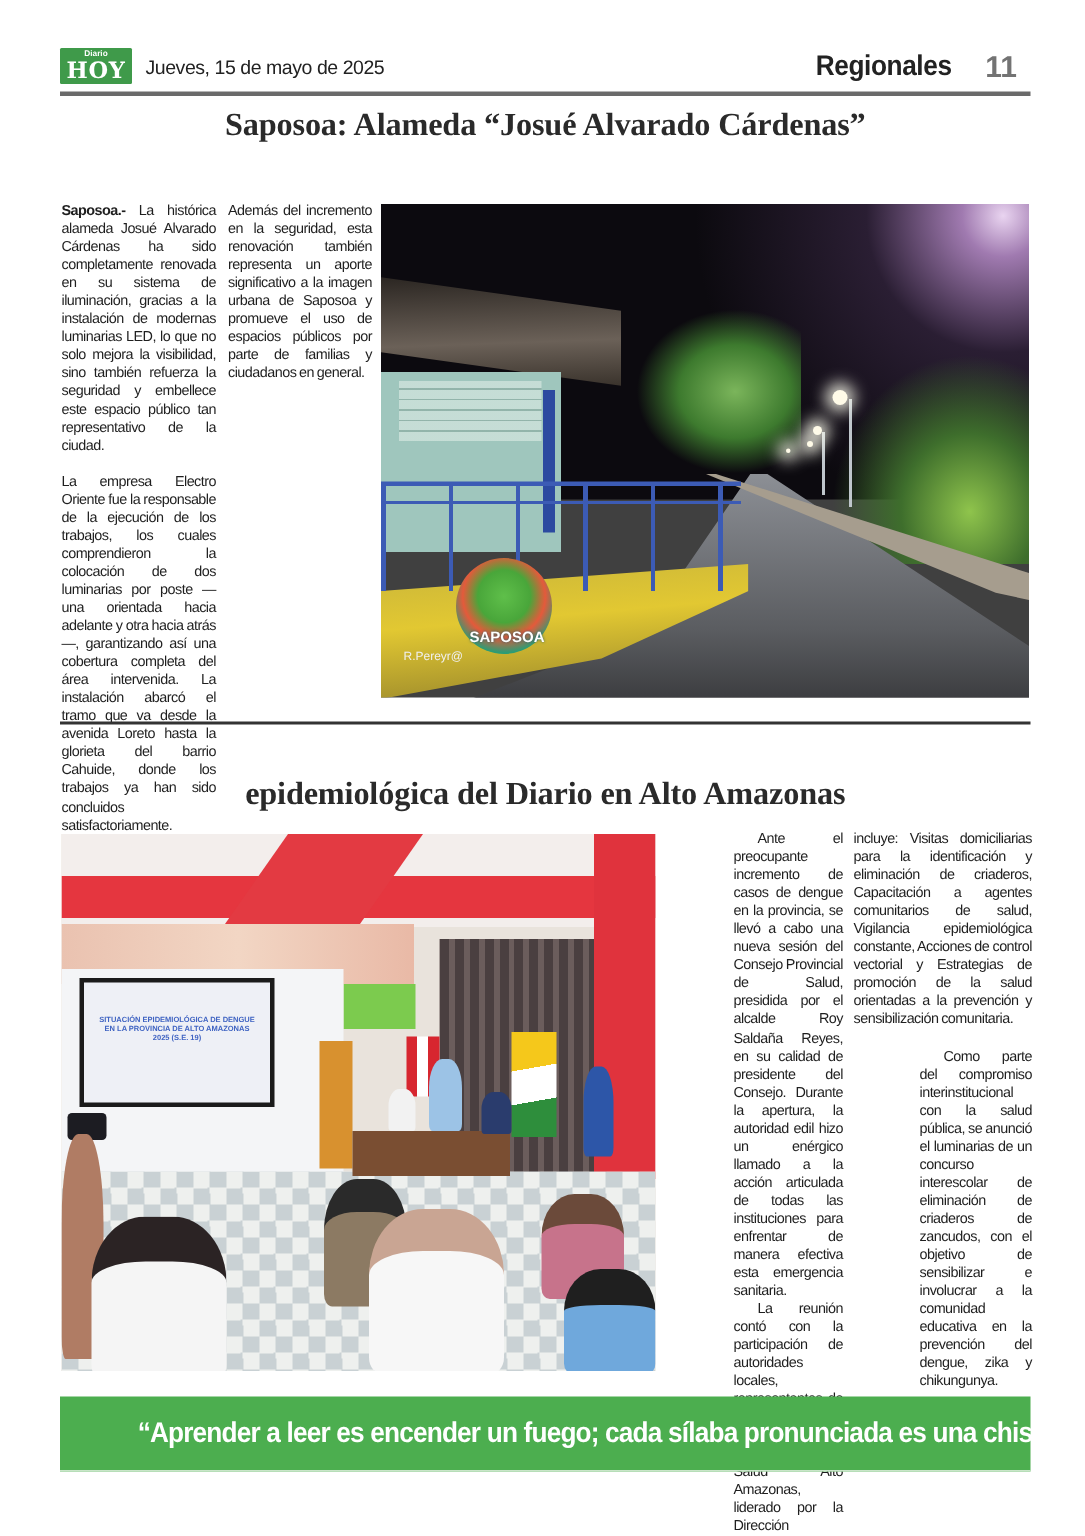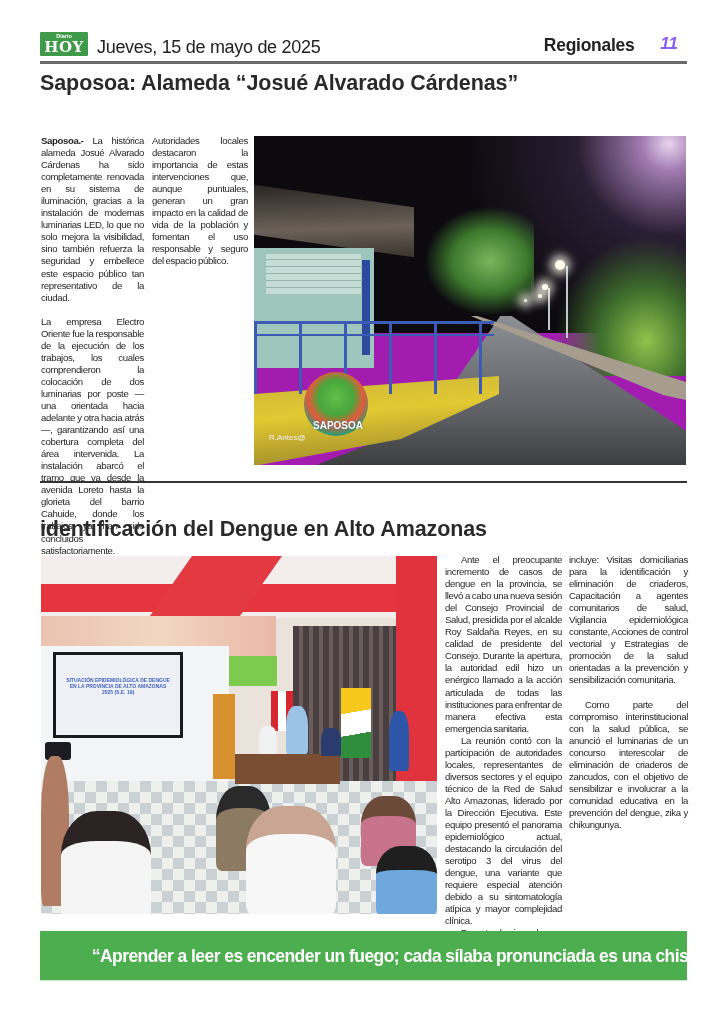--- a/index.html
+++ b/index.html
@@ -11,7 +11,7 @@
     .logo { position: absolute; left: 0; top: 0; width: 48px; height: 24px; background: #3f9a4a; color: #fff; text-align: center; border-radius: 1px; }
     .logo .small { display: block; font-size: 5.5px; font-weight: bold; line-height: 7px; padding-top: 1px; }
     .logo .big { display: block; font-family: "DejaVu Serif", serif; font-weight: bold; font-size: 15px; line-height: 15px; letter-spacing: 0.5px; }
-    .date { position: absolute; left: 57px; top: 5px; font-size: 18px; color: #222; letter-spacing: -0.3px; }
+    .date { position: absolute; left: 57px; top: 5px; font-size: 13px; color: #222; letter-spacing: -0.3px; }
     .section { position: absolute; right: 52px; top: 2px; font-size: 19px; font-weight: bold; color: #222; letter-spacing: -0.3px; transform: scaleX(0.92); transform-origin: right center; }
     .pagenum { position: absolute; right: 8px; top: 2px; font-size: 17px; font-weight: bold; color: #8b5cf6; font-style: italic; }
     .rule-top { position: absolute; left: 40px; top: 61px; width: 647px; height: 3px; background: #6a6a6a; }

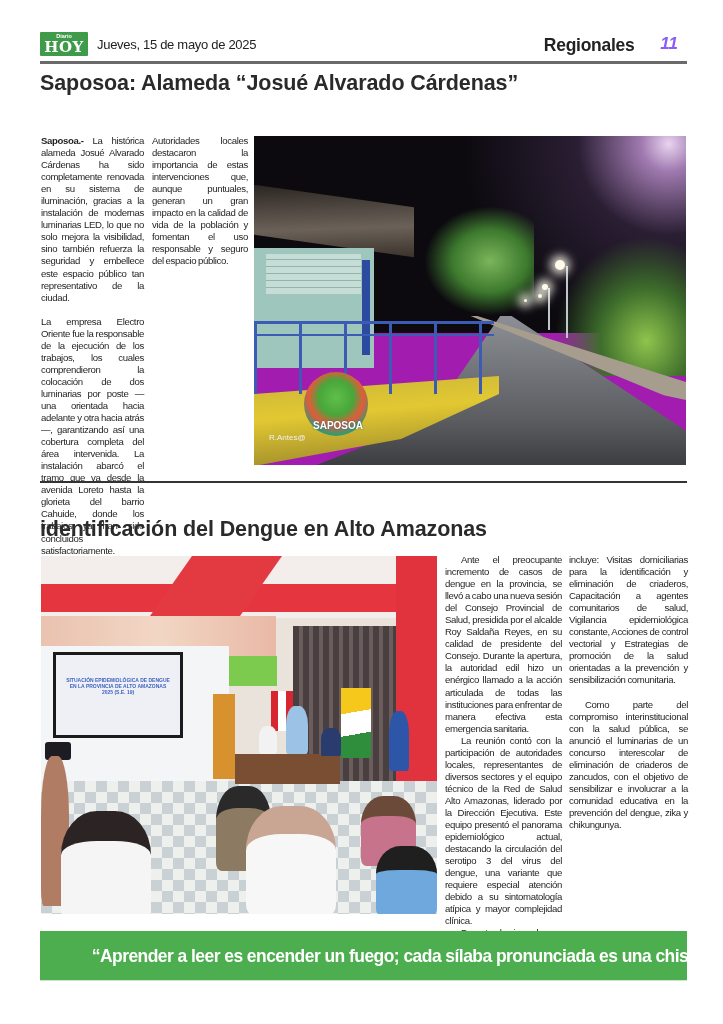--- a/index.html
+++ b/index.html
@@ -13,7 +13,7 @@
     .logo .big { display: block; font-family: "DejaVu Serif", serif; font-weight: bold; font-size: 15px; line-height: 15px; letter-spacing: 0.5px; }
     .date { position: absolute; left: 57px; top: 5px; font-size: 13px; color: #222; letter-spacing: -0.3px; }
     .section { position: absolute; right: 52px; top: 2px; font-size: 19px; font-weight: bold; color: #222; letter-spacing: -0.3px; transform: scaleX(0.92); transform-origin: right center; }
-    .pagenum { position: absolute; right: 8px; top: 2px; font-size: 17px; font-weight: bold; color: #8b5cf6; font-style: italic; }
+    .pagenum { position: absolute; right: 8px; top: 2px; font-size: 20px; font-weight: bold; color: #737373; }
     .rule-top { position: absolute; left: 40px; top: 61px; width: 647px; height: 3px; background: #6a6a6a; }
 
     

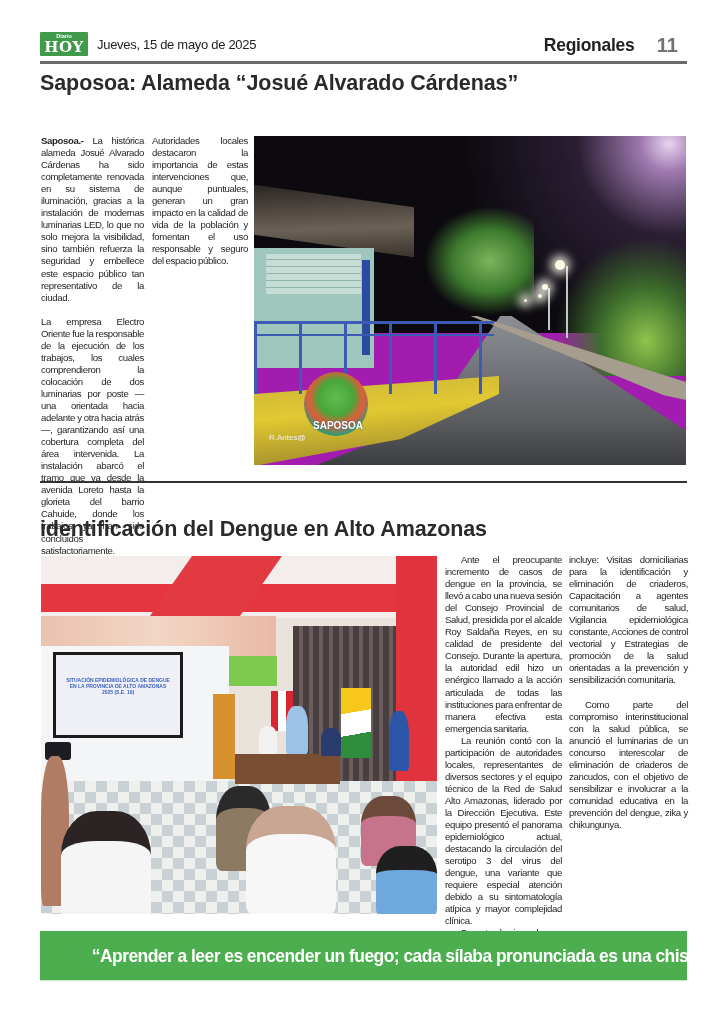--- a/index.html
+++ b/index.html
@@ -17,7 +17,7 @@
     .rule-top { position: absolute; left: 40px; top: 61px; width: 647px; height: 3px; background: #6a6a6a; }
 
     
-    .headline { position: absolute; left: 40px; width: 647px; text-align: left; font-family: Liberation Sans, sans-serif; font-weight: bold; font-size: 21.5px; line-height: 26px; color: #2a2a2a; letter-spacing: -0.1px; }
+    .headline { position: absolute; left: 40px; width: 647px; text-align: center; font-family: Liberation Serif, serif; font-weight: bold; font-size: 21.5px; line-height: 26px; color: #2a2a2a; letter-spacing: -0.1px; }
     .h1 { top: 70px; }
     .h2 { top: 490px; }
 

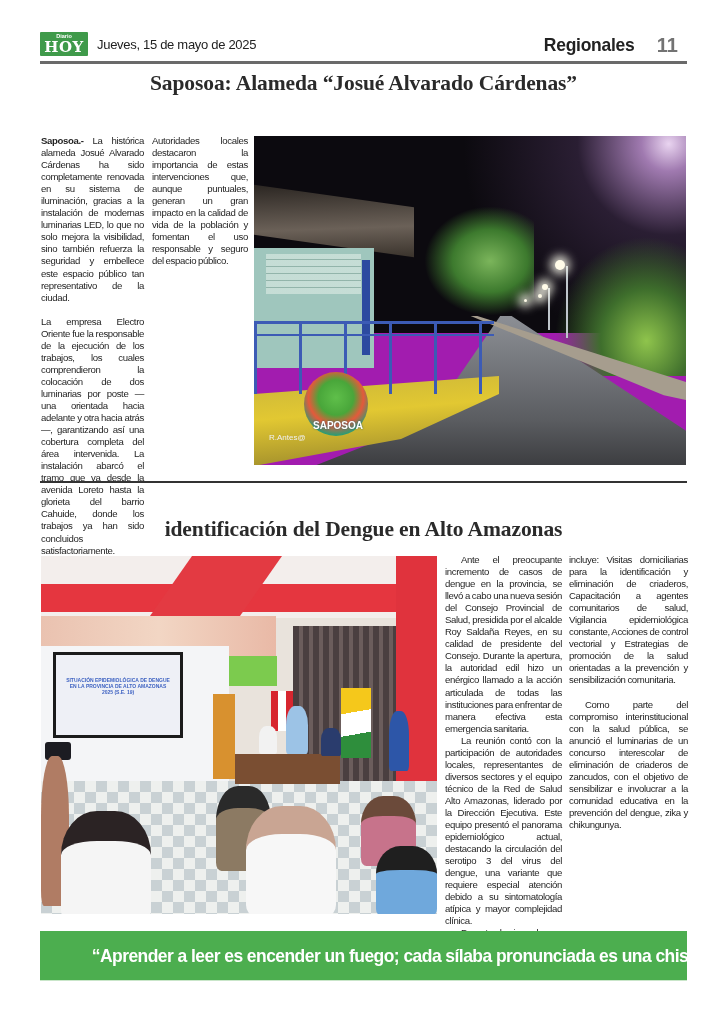--- a/index.html
+++ b/index.html
@@ -101,6 +101,7 @@
   <p>La empresa Electro Oriente fue la responsable de la ejecución de los trabajos, los cuales comprendieron la colocación de dos luminarias por poste —una orientada hacia adelante y otra hacia atrás—, garantizando así una cobertura completa del área intervenida. La instalación abarcó el tramo que va desde la avenida Loreto hasta la glorieta del barrio Cahuide, donde los trabajos ya han sido concluidos satisfactoriamente.</p>
 </div>
 <div class="col c2">
+  <p>Además del incremento en la seguridad, esta renovación también representa un aporte significativo a la imagen urbana de Saposoa y promueve el uso de espacios públicos por parte de familias y ciudadanos en general.</p>
   <p>Autoridades locales destacaron la importancia de estas intervenciones que, aunque puntuales, generan un gran impacto en la calidad de vida de la población y fomentan el uso responsable y seguro del espacio público.</p>
 </div>
 

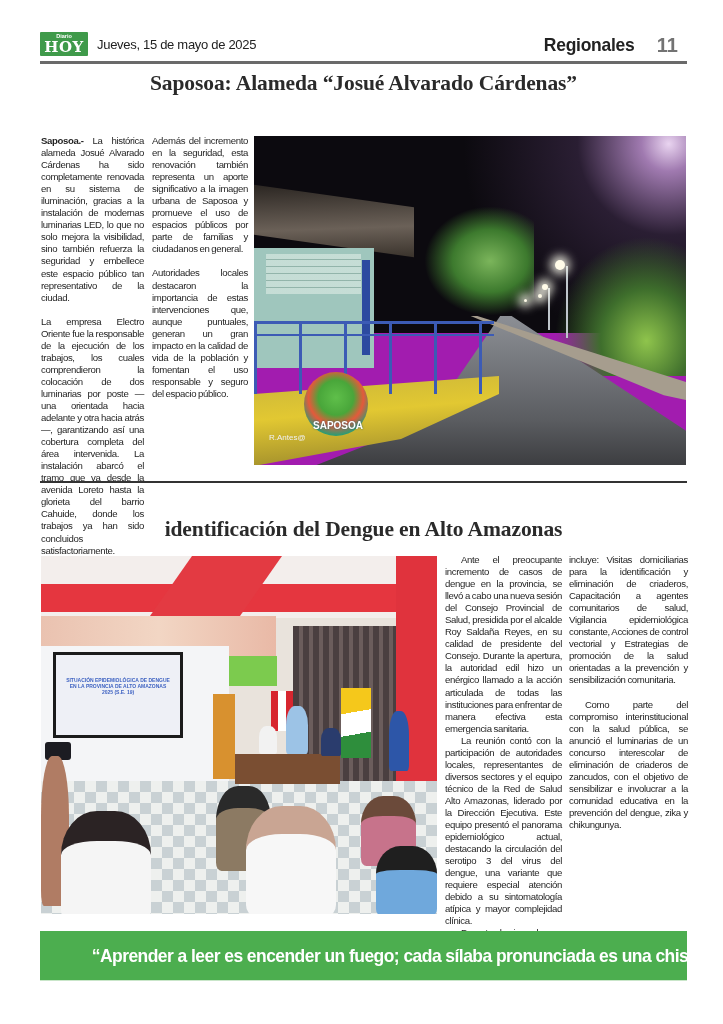--- a/index.html
+++ b/index.html
@@ -102,7 +102,6 @@
 </div>
 <div class="col c2">
   <p>Además del incremento en la seguridad, esta renovación también representa un aporte significativo a la imagen urbana de Saposoa y promueve el uso de espacios públicos por parte de familias y ciudadanos en general.</p>
-  <p>Autoridades locales destacaron la importancia de estas intervenciones que, aunque puntuales, generan un gran impacto en la calidad de vida de la población y fomentan el uso responsable y seguro del espacio público.</p>
 </div>
 
 <div class="photo1">

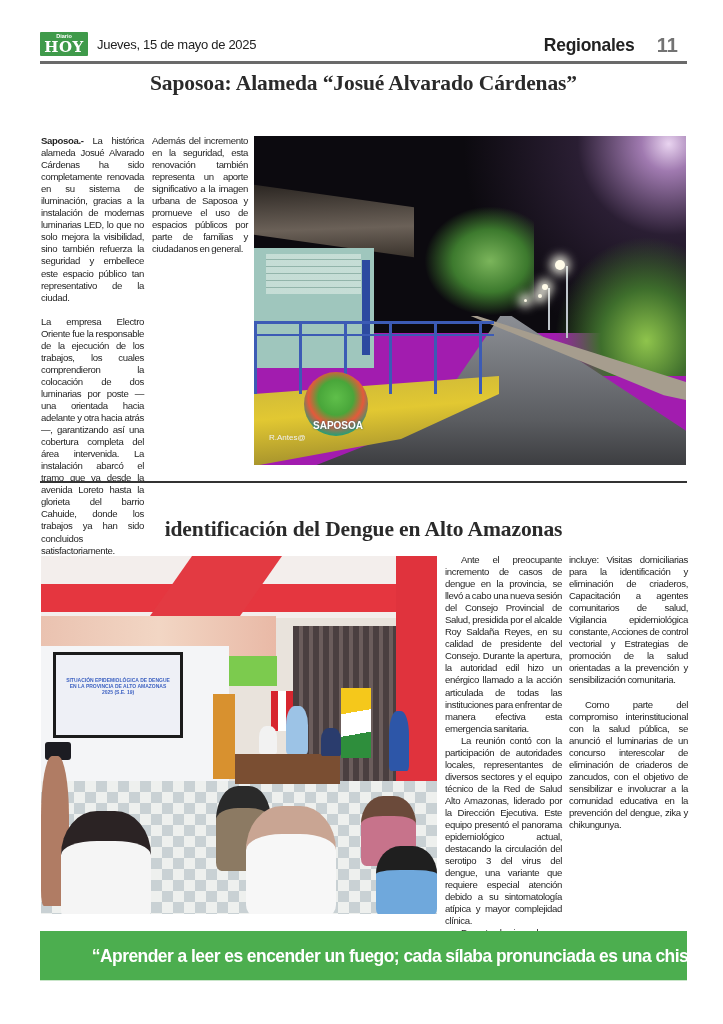--- a/index.html
+++ b/index.html
@@ -32,7 +32,7 @@
     .c4 { left: 569px; top: 554px; width: 119px; }
 
     
-    .photo1 { position: absolute; left: 254px; top: 136px; width: 432px; height: 329px; overflow: hidden; background: #a21caf; }
+    .photo1 { position: absolute; left: 254px; top: 136px; width: 432px; height: 329px; overflow: hidden; background: #404040; }
     .p1-sky { position: absolute; left: 0; top: 0; width: 100%; height: 60%; background: radial-gradient(circle at 96% 4%, #e9d4f0 0, #a07ab0 6%, #2a1e33 20%, #0c0a0f 45%); }
     .p1-house { position: absolute; left: 0; top: 112px; width: 120px; height: 120px; background: #9fc6bd; }
     .p1-brick { position: absolute; left: 12px; top: 118px; width: 95px; height: 40px; background: repeating-linear-gradient(0deg, #cfe3dc 0 6px, #8fb0a6 6px 7px); opacity: 0.8; }

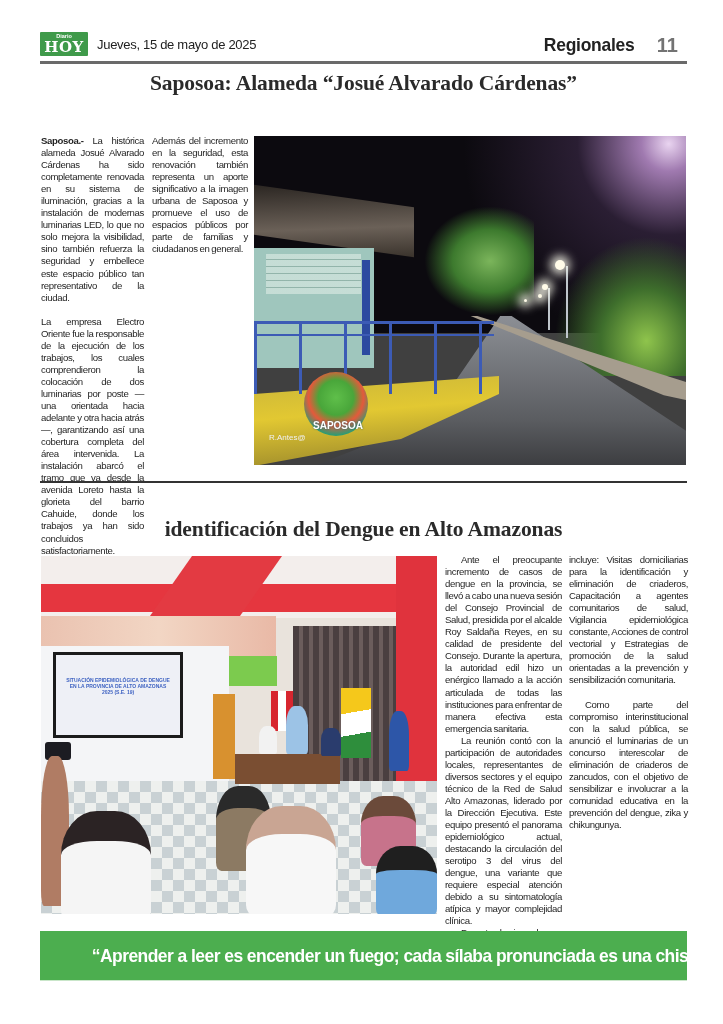--- a/index.html
+++ b/index.html
@@ -124,7 +124,7 @@
   <div class="p1-lamp" style="left:270px; top:163px; width:3px; height:3px;"></div>
   <div class="p1-frog"></div>
   <div class="p1-frog-label">SAPOSOA</div>
-  <div class="p1-credit">R.Antes@</div>
+  <div class="p1-credit">R.Pereyr@</div>
 </div>
 
 <div class="rule-mid"></div>

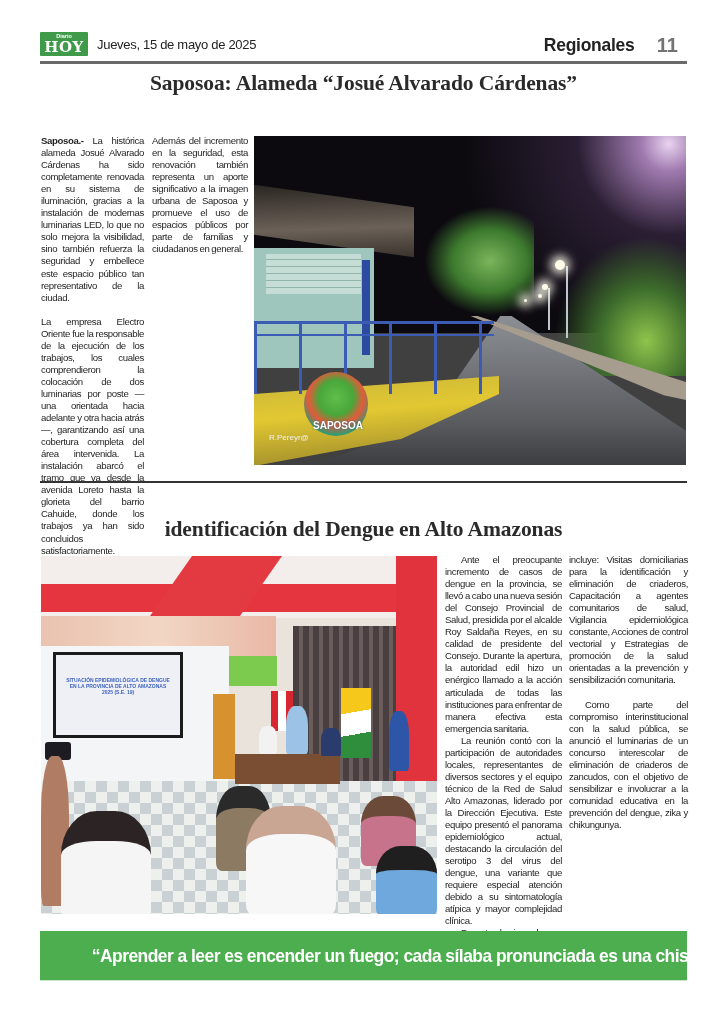--- a/index.html
+++ b/index.html
@@ -131,7 +131,7 @@
 
 <h1 class="headline h2">
   <br>
-  <span>identificación del Dengue en Alto Amazonas</span>
+  <span>epidemiológica del Diario en Alto Amazonas</span>
 </h1>
 
 <div class="photo2">

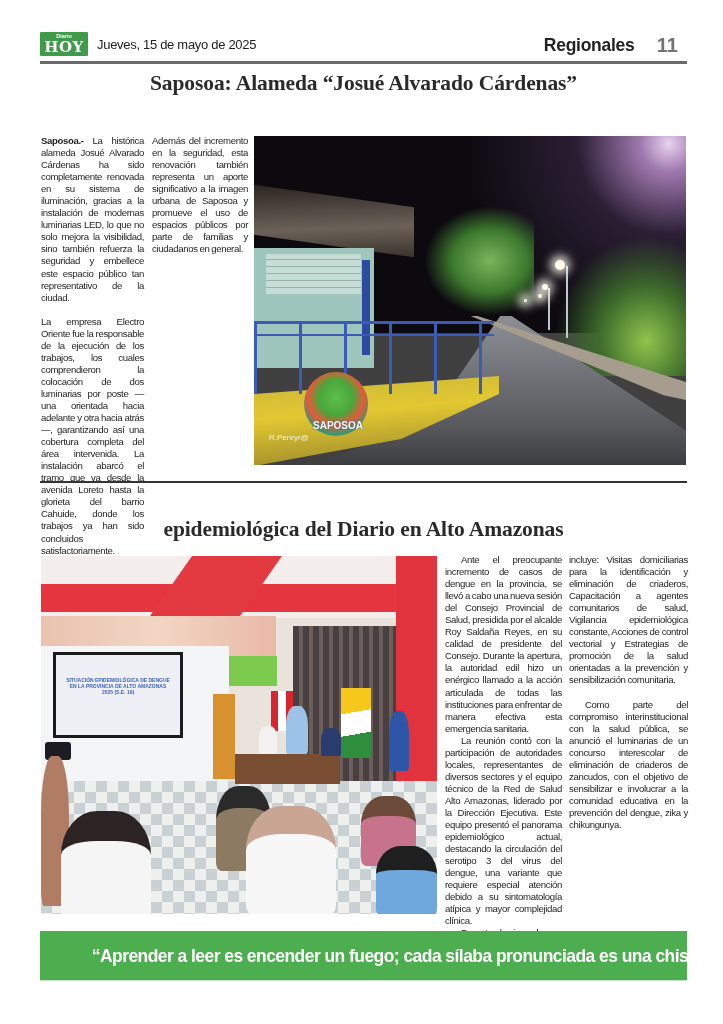--- a/index.html
+++ b/index.html
@@ -24,7 +24,7 @@
     
     .col { position: absolute; font-size: 9.6px; line-height: 12.05px; color: #1f1f1f; text-align: justify; letter-spacing: -0.35px; word-spacing: -0.5px; }
     .col p { margin-bottom: 12px; }
-    .col p.indent { text-indent: 16px; margin-bottom: 0; }
+    .col p.indent { text-indent: 16px; margin-bottom: 0; margin-left: 44px; }
     .lead { font-weight: bold; }
     .c1 { left: 41px; top: 135px; width: 103px; }
     .c2 { left: 152px; top: 135px; width: 96px; }

